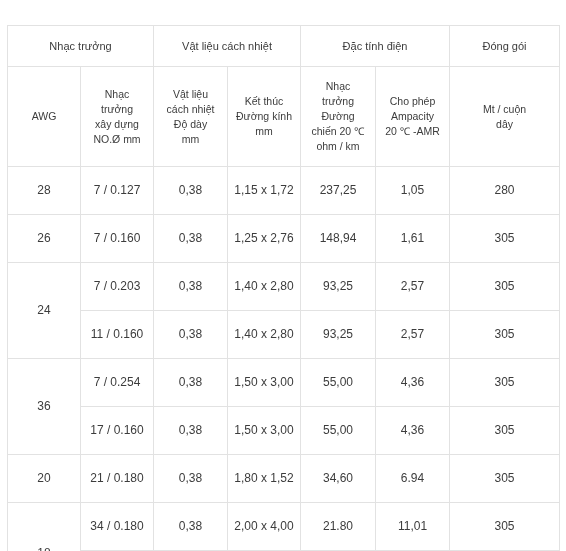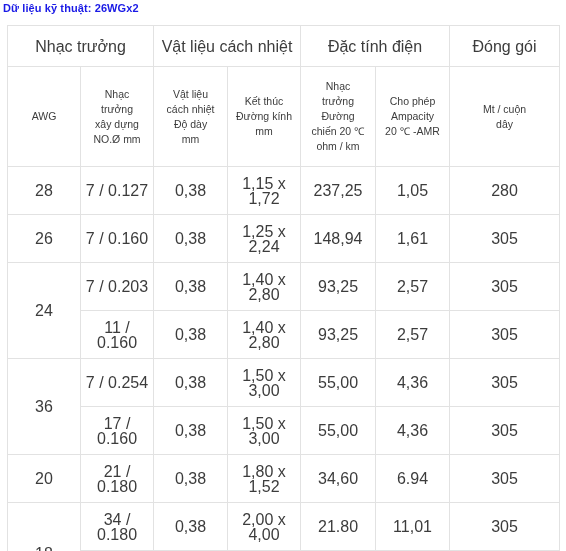--- a/index.html
+++ b/index.html
@@ -100,7 +100,6 @@
 
 <div class="page">
 
-  <div class="doc-title">Dữ liệu kỹ thuật: 26WGx2</div>
 
   <div class="table-wrap">
     <table class="spec">

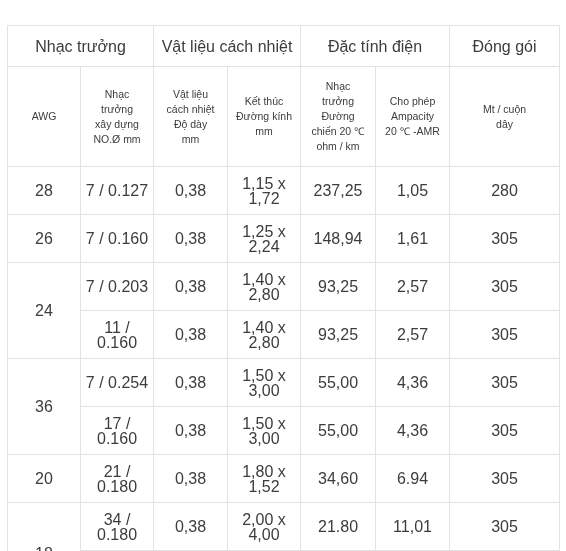--- a/index.html
+++ b/index.html
@@ -68,7 +68,7 @@
 
   table.spec tr.group-row th {
     height: 36px;
-    font-size: 16px;
+    font-size: 11px;
   }
 
   table.spec tr.sub-row th {

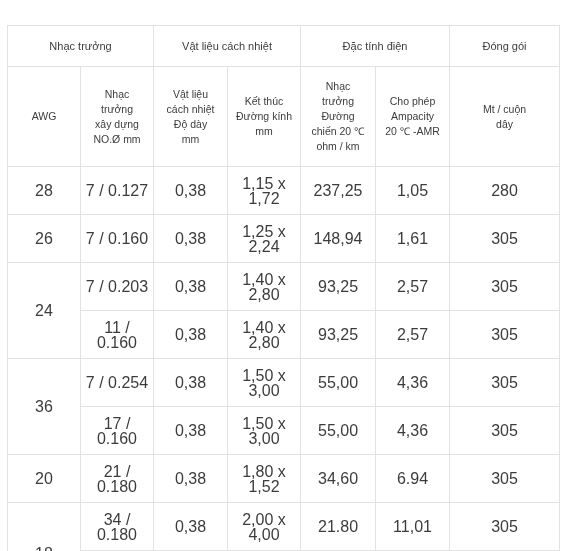--- a/index.html
+++ b/index.html
@@ -78,7 +78,7 @@
 
   table.spec tbody td {
     height: 43px;
-    font-size: 16px;
+    font-size: 12px;
   }
 
   table.spec td.awg-cell {

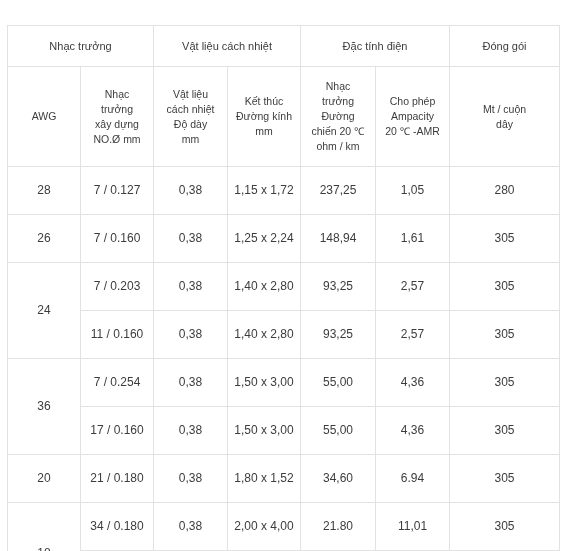--- a/index.html
+++ b/index.html
@@ -172,7 +172,7 @@
             <td class="awg-cell">26</td>
             <td>7 / 0.160</td>
             <td>0,38</td>
-            <td>1,25 x 2,24</td>
+            <td>1,25 x 2,76</td>
             <td>148,94</td>
             <td>1,61</td>
             <td>305</td>

